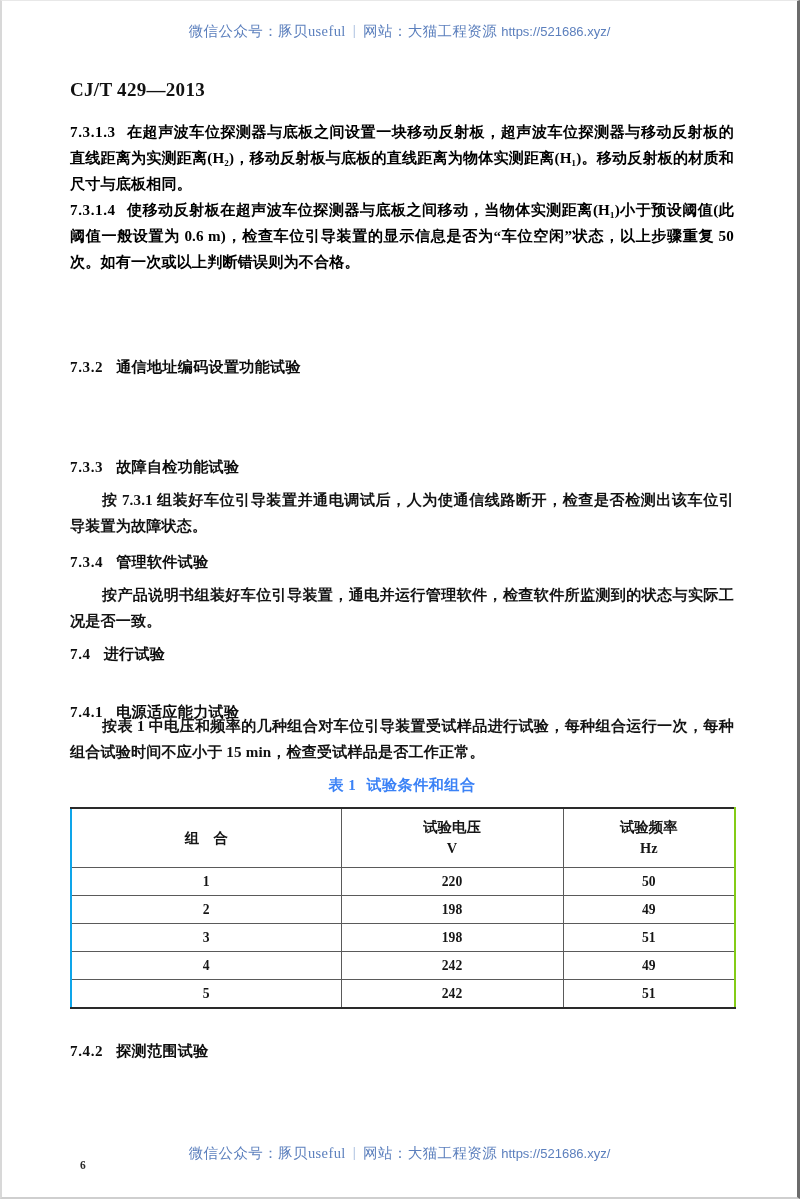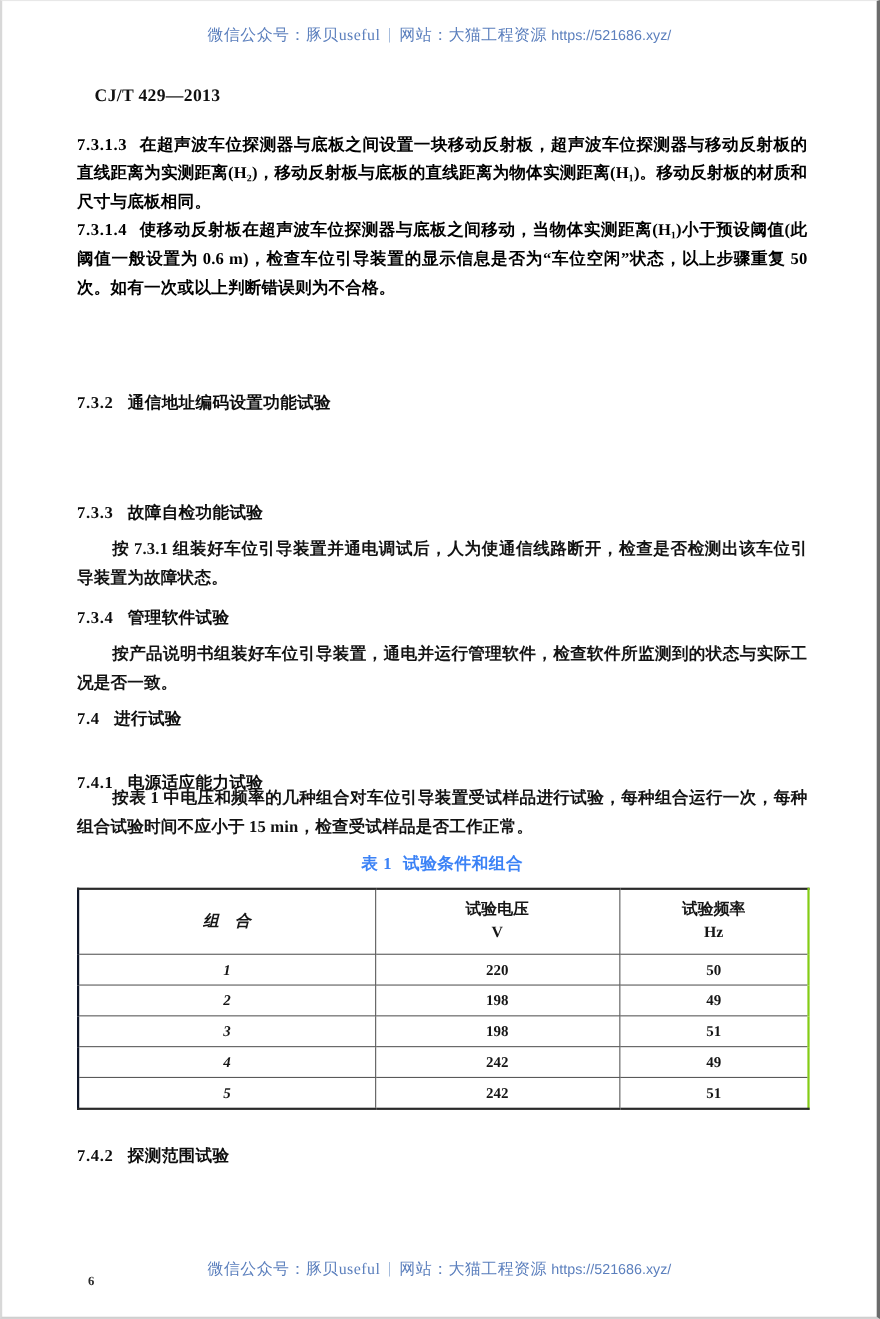--- a/index.html
+++ b/index.html
@@ -53,11 +53,11 @@
 
   .std-code {
     position: absolute;
-    left: 84px;
+    left: 68px;
     top: 78px;
     font-family: "Liberation Serif", "DejaVu Serif", serif;
     font-weight: bold;
-    font-size: 16px;
+    font-size: 19px;
     letter-spacing: 0.3px;
     color: #111;
   }

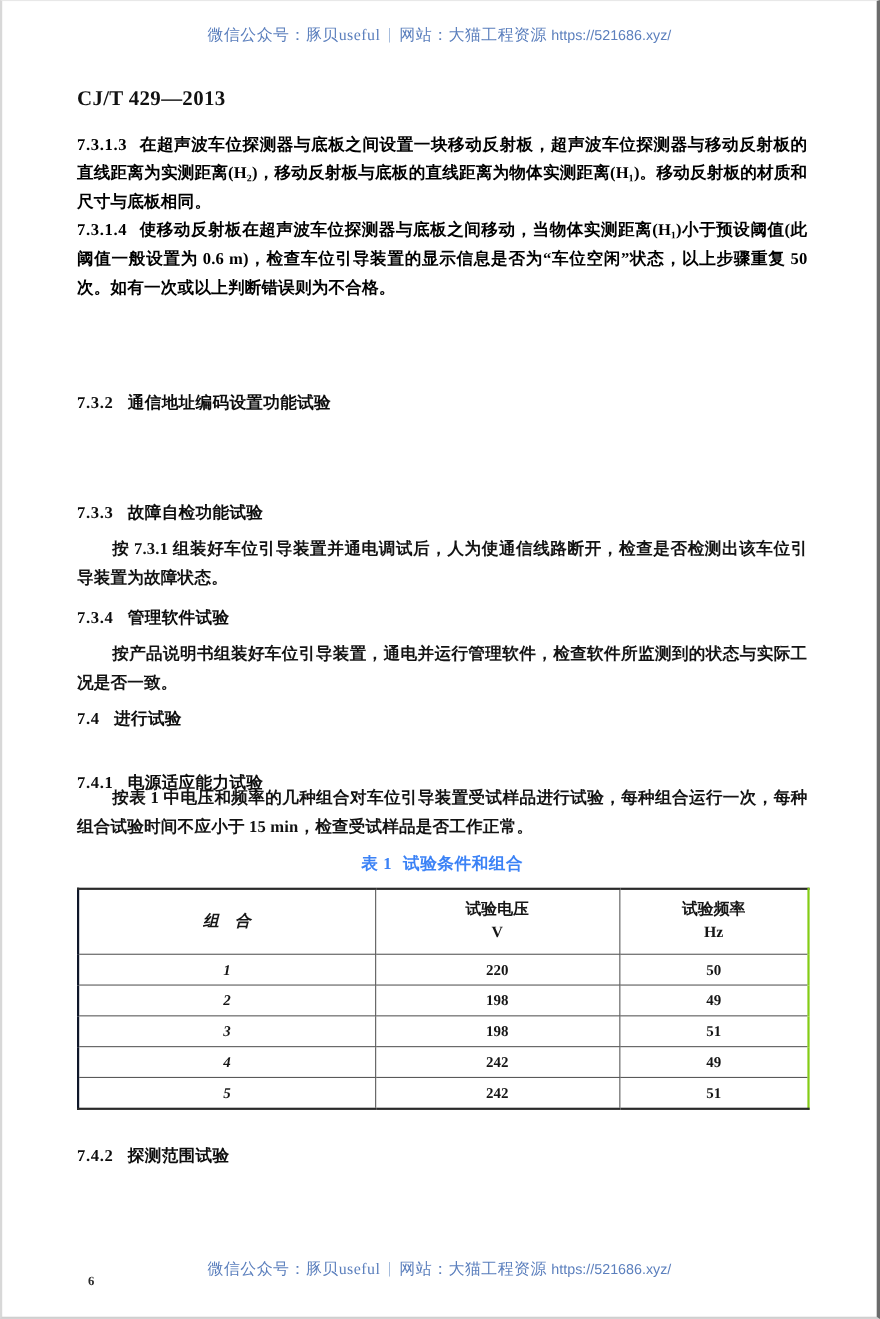--- a/index.html
+++ b/index.html
@@ -143,7 +143,7 @@
     font-size: 13.6px;
   }
   table.spec .outer-top td { border-top: 2px solid #2a2a2a; }
-  table.spec tr td:first-child { border-left: 2px solid #0f172a; font-style: italic; }
+  table.spec tr td:first-child { border-left: 2px solid #0ea5e9; }
   table.spec tr td:last-child { border-right: 2px solid #84cc16; }
   table.spec tr.last td { border-bottom: 2px solid #2a2a2a; }
 

